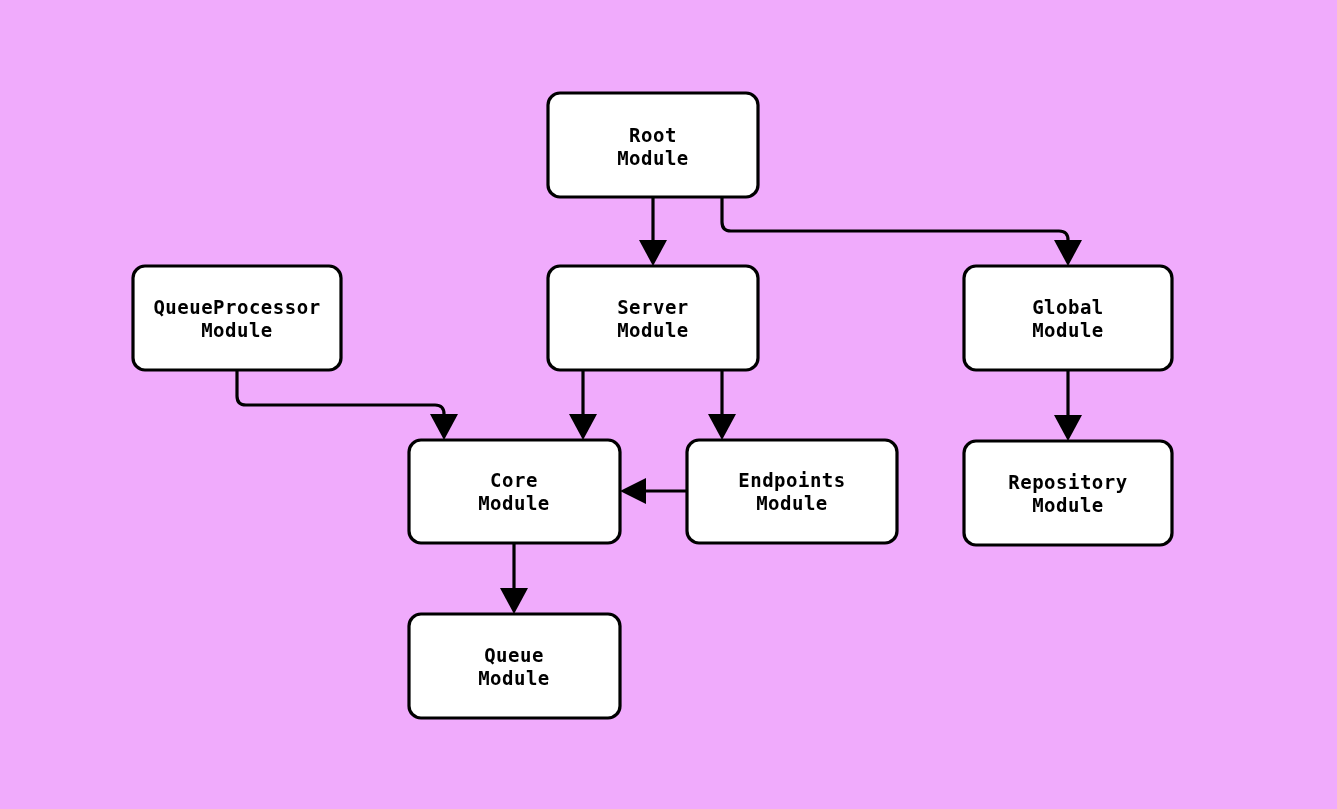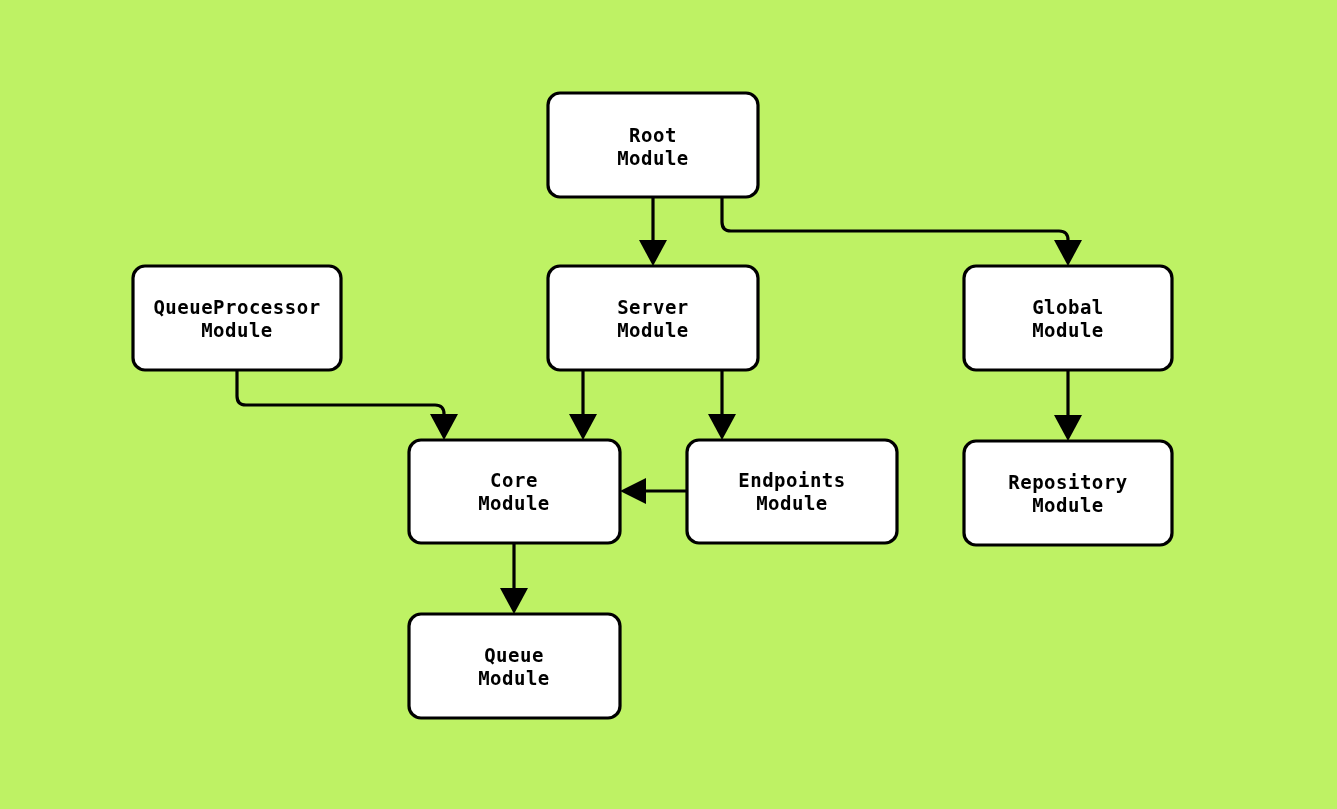--- a/index.html
+++ b/index.html
@@ -18,7 +18,7 @@
     position: relative;
     width: 1337px;
     height: 809px;
-    background: #bef264;
+    background: #f0abfc;
   }
   svg.diagram-canvas {
     display: block;

